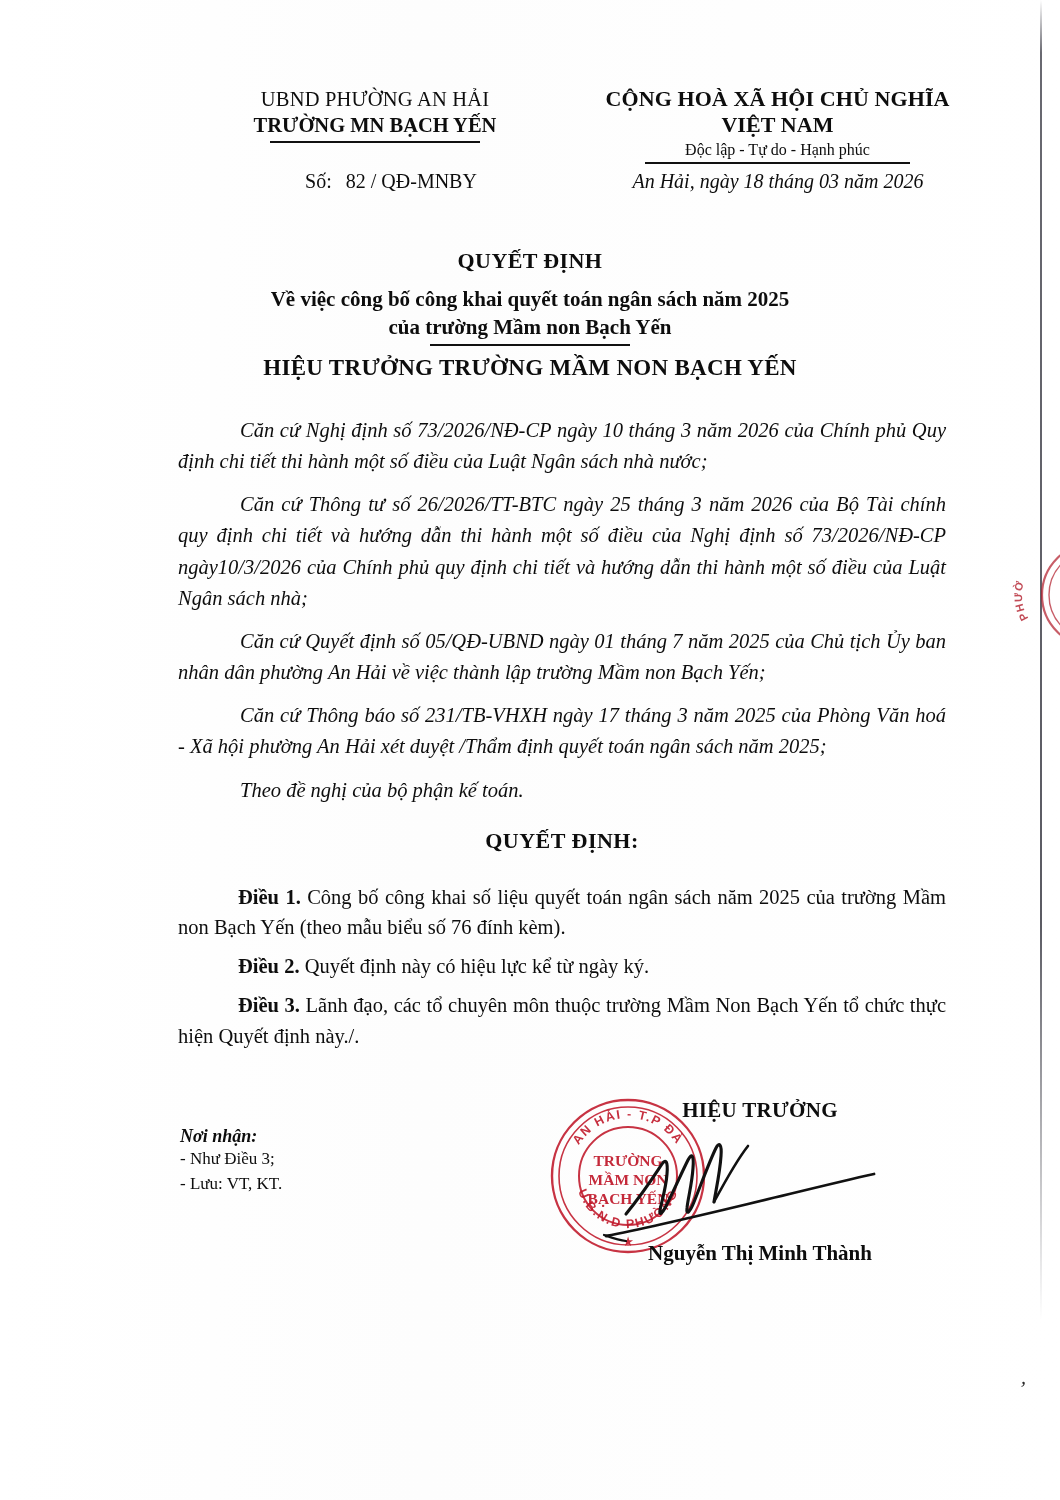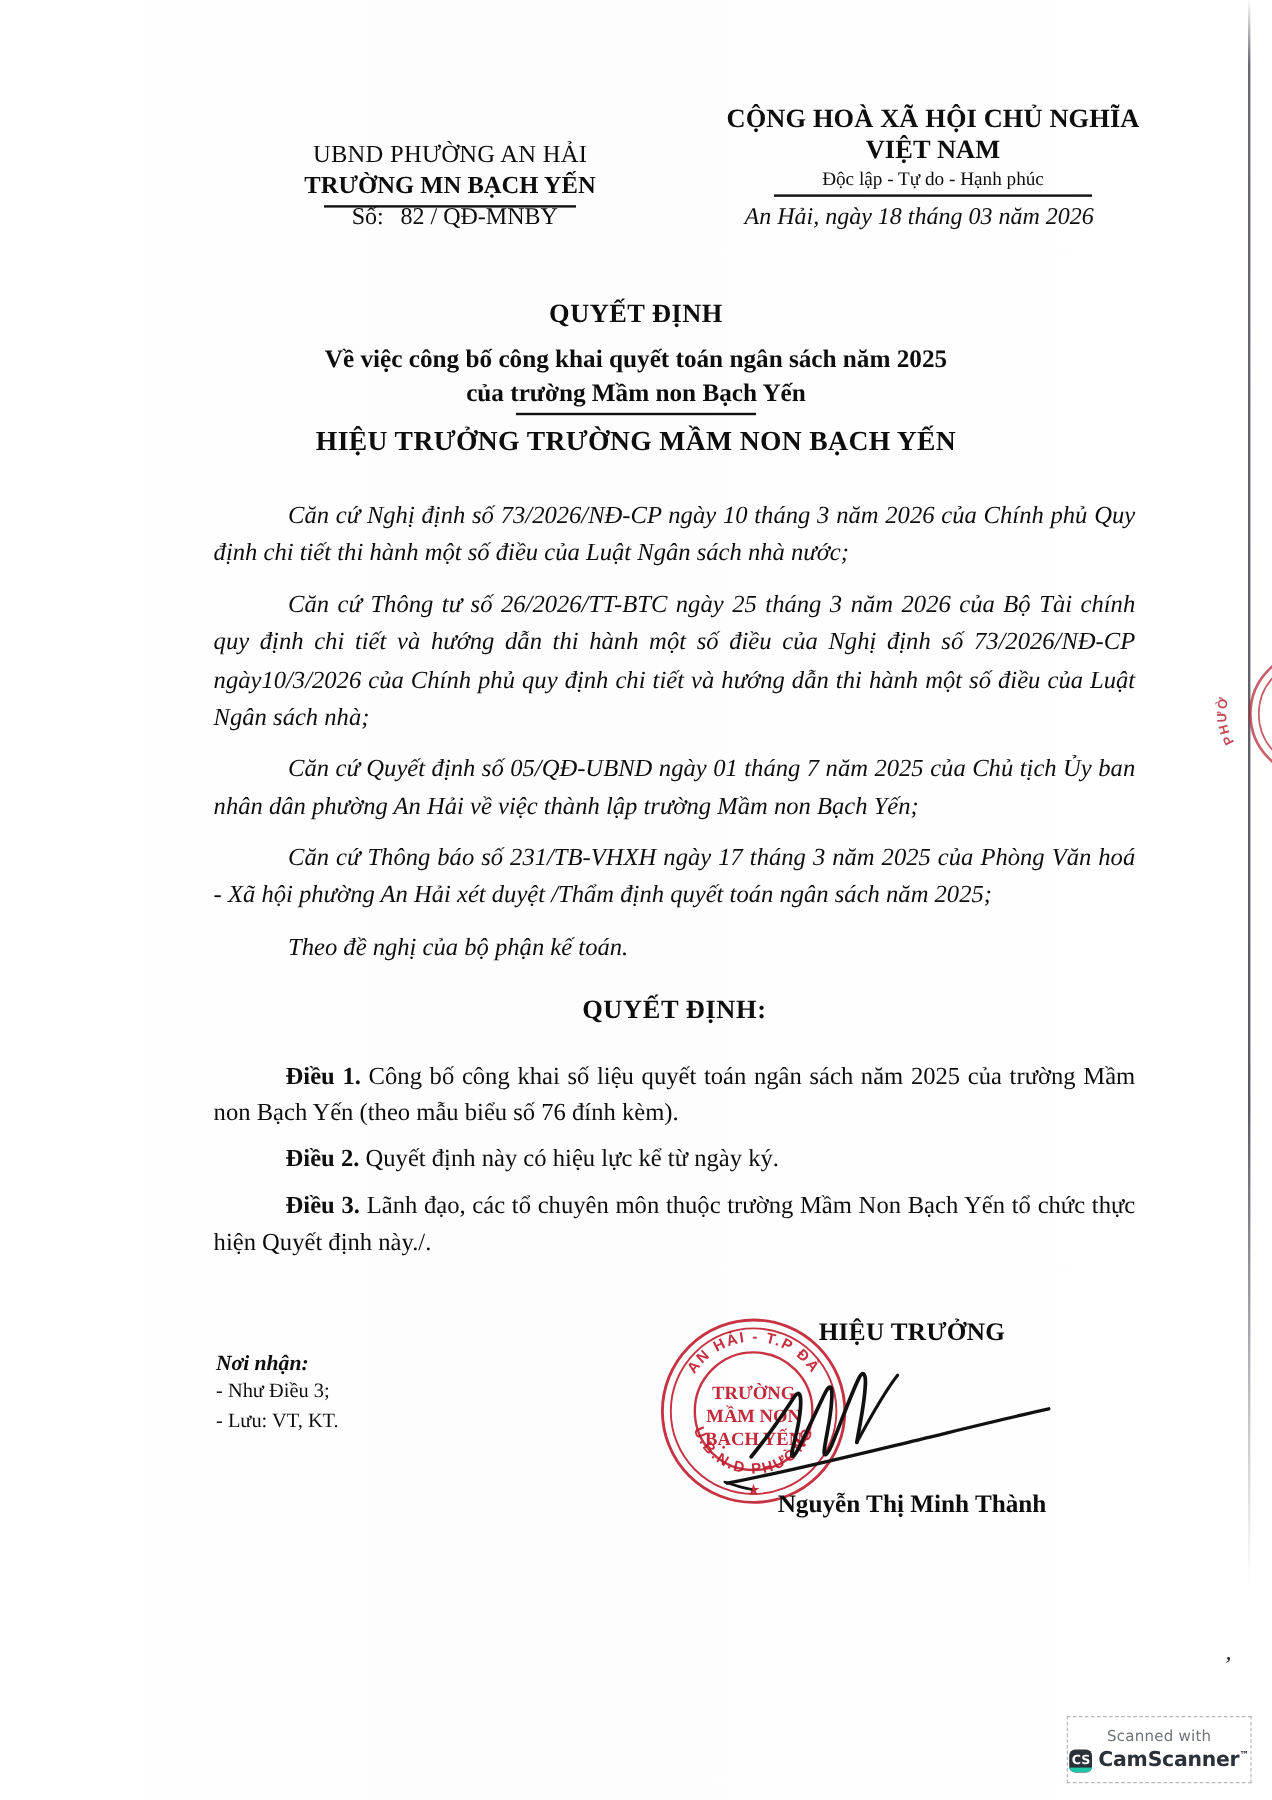--- a/index.html
+++ b/index.html
@@ -65,7 +65,6 @@
     font-size: 20.5px;
     letter-spacing: .2px;
     line-height: 1.28;
-    margin-top: 30px;
   }
   .org-line2 {
     font-size: 20.5px;

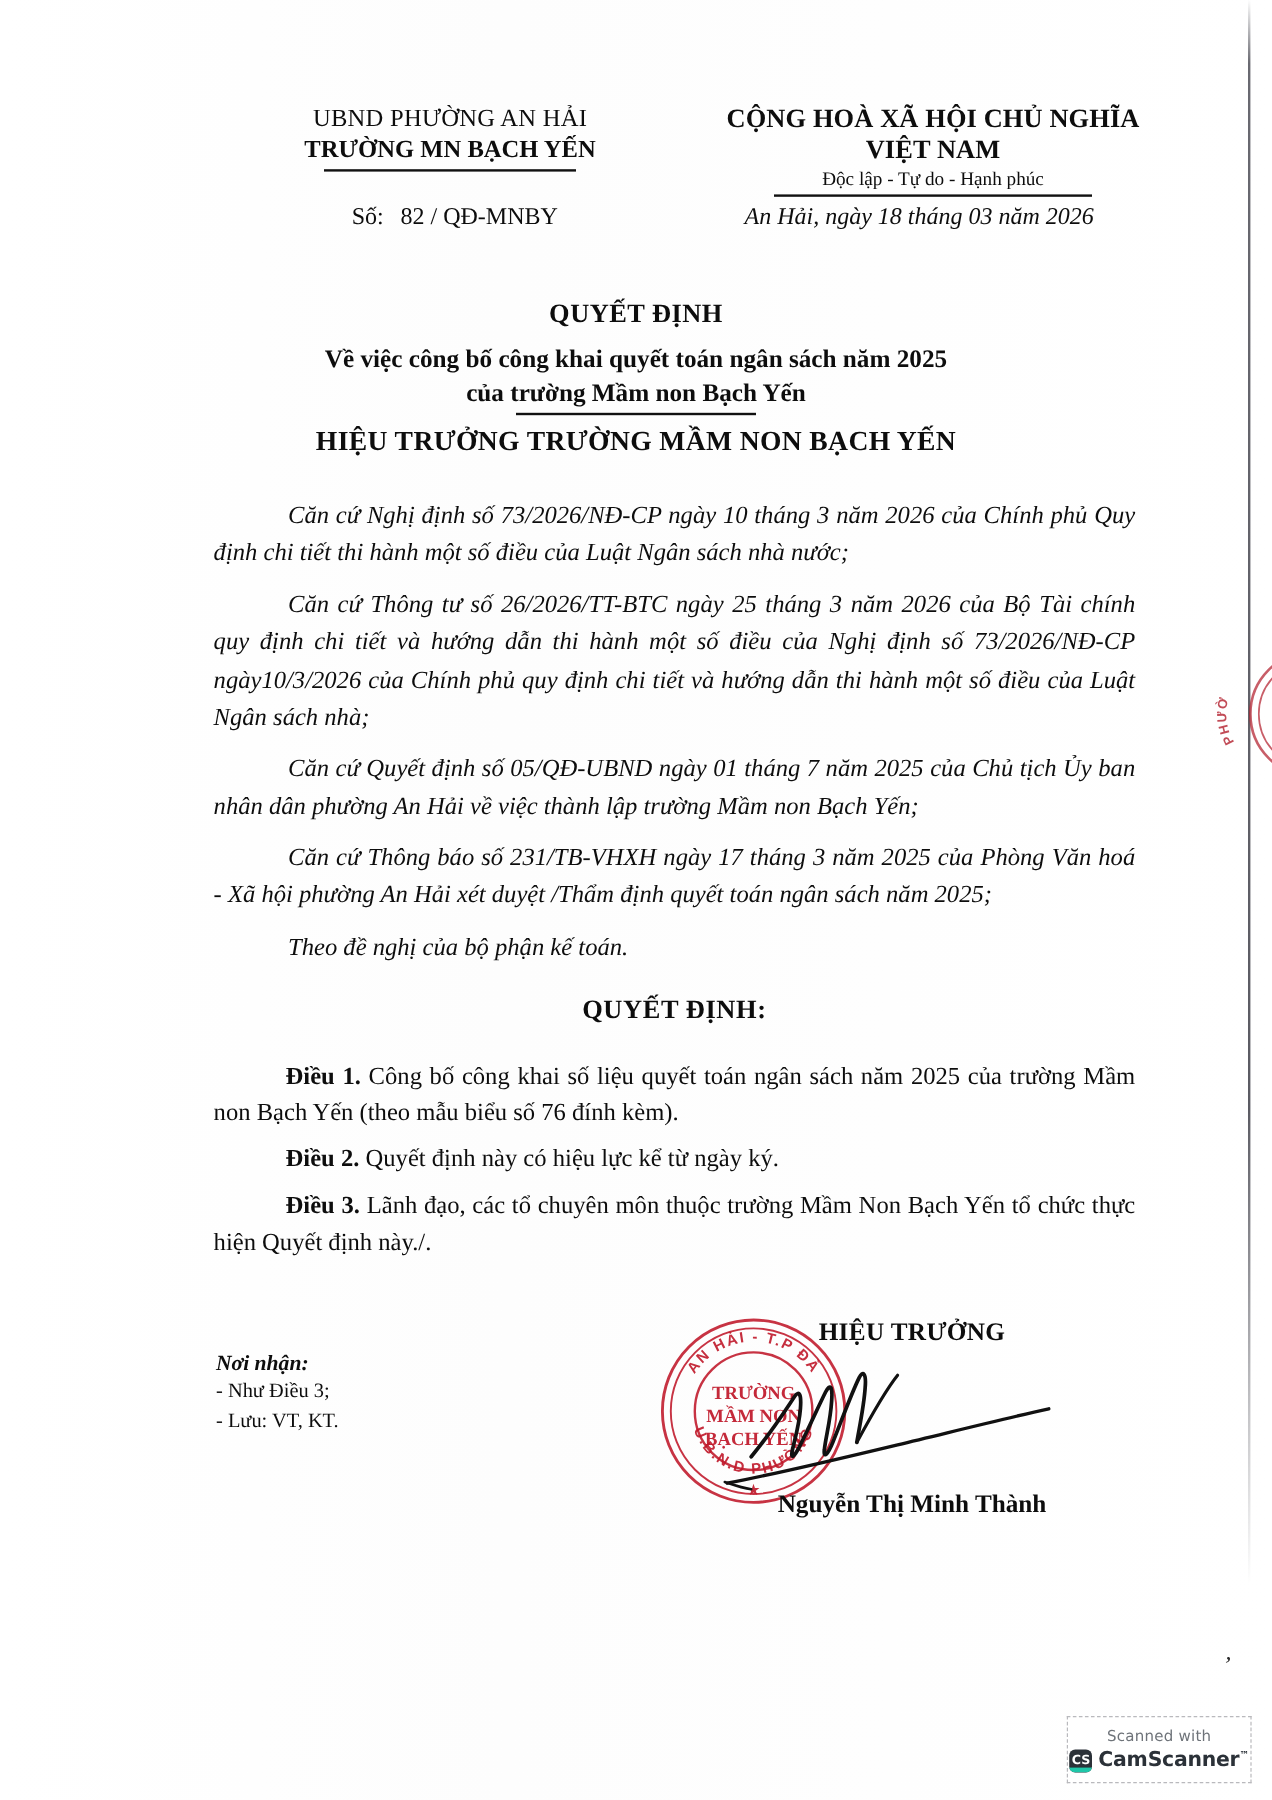--- a/index.html
+++ b/index.html
@@ -92,7 +92,7 @@
   .docnum-row {
     position: absolute;
     top: 170px;
-    left: 4px;
+    left: 16px;
     width: 972px;
     display: flex;
   }

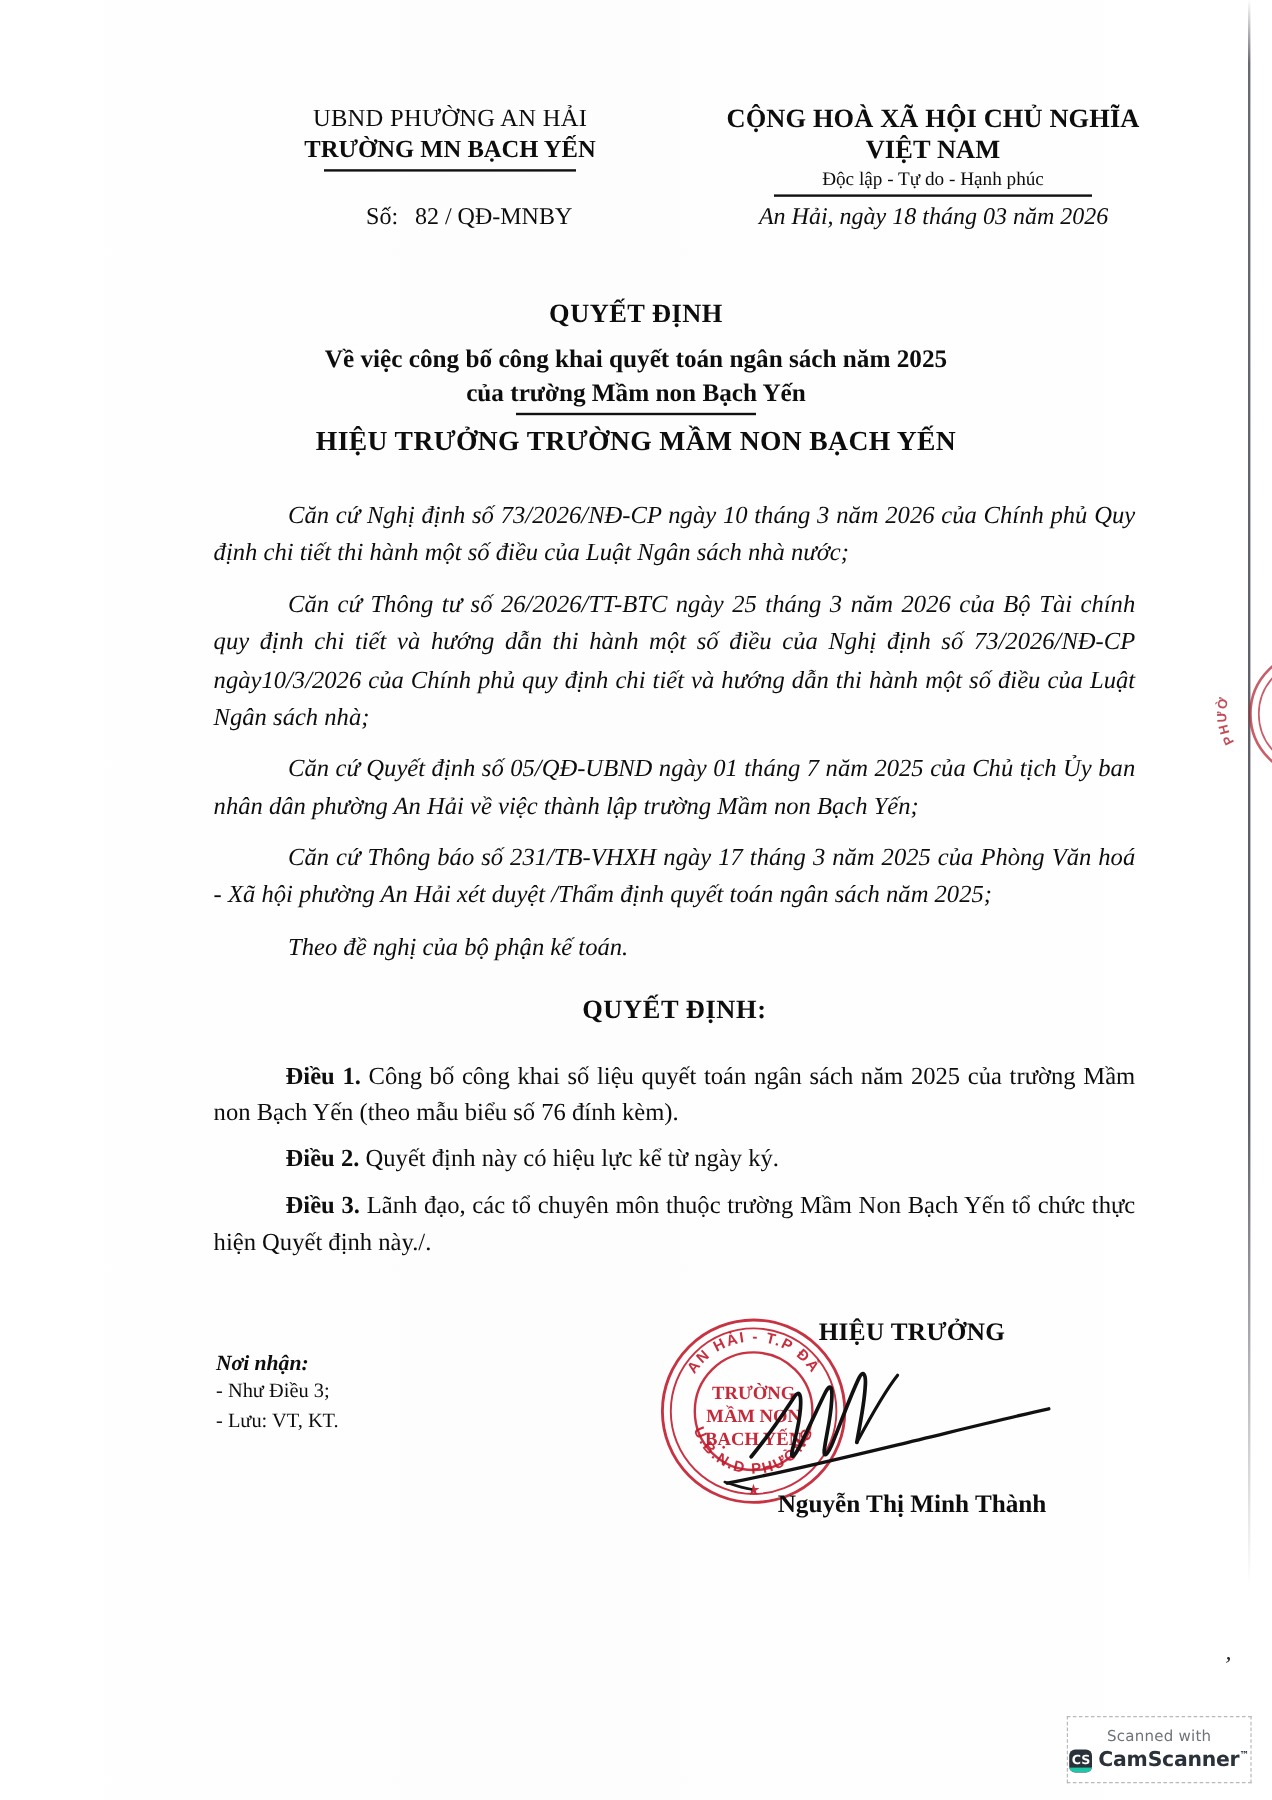--- a/index.html
+++ b/index.html
@@ -445,13 +445,6 @@
     </svg>
   </div>
 
-  <div class="camscanner">
-    <div class="cs-top">Scanned with</div>
-    <div class="cs-bottom">
-      <div class="cs-badge">CS</div>
-      <div class="cs-word"><span>CamScanner</span><span class="cs-tm">™</span></div>
-    </div>
-  </div>
 
 </div>
 

